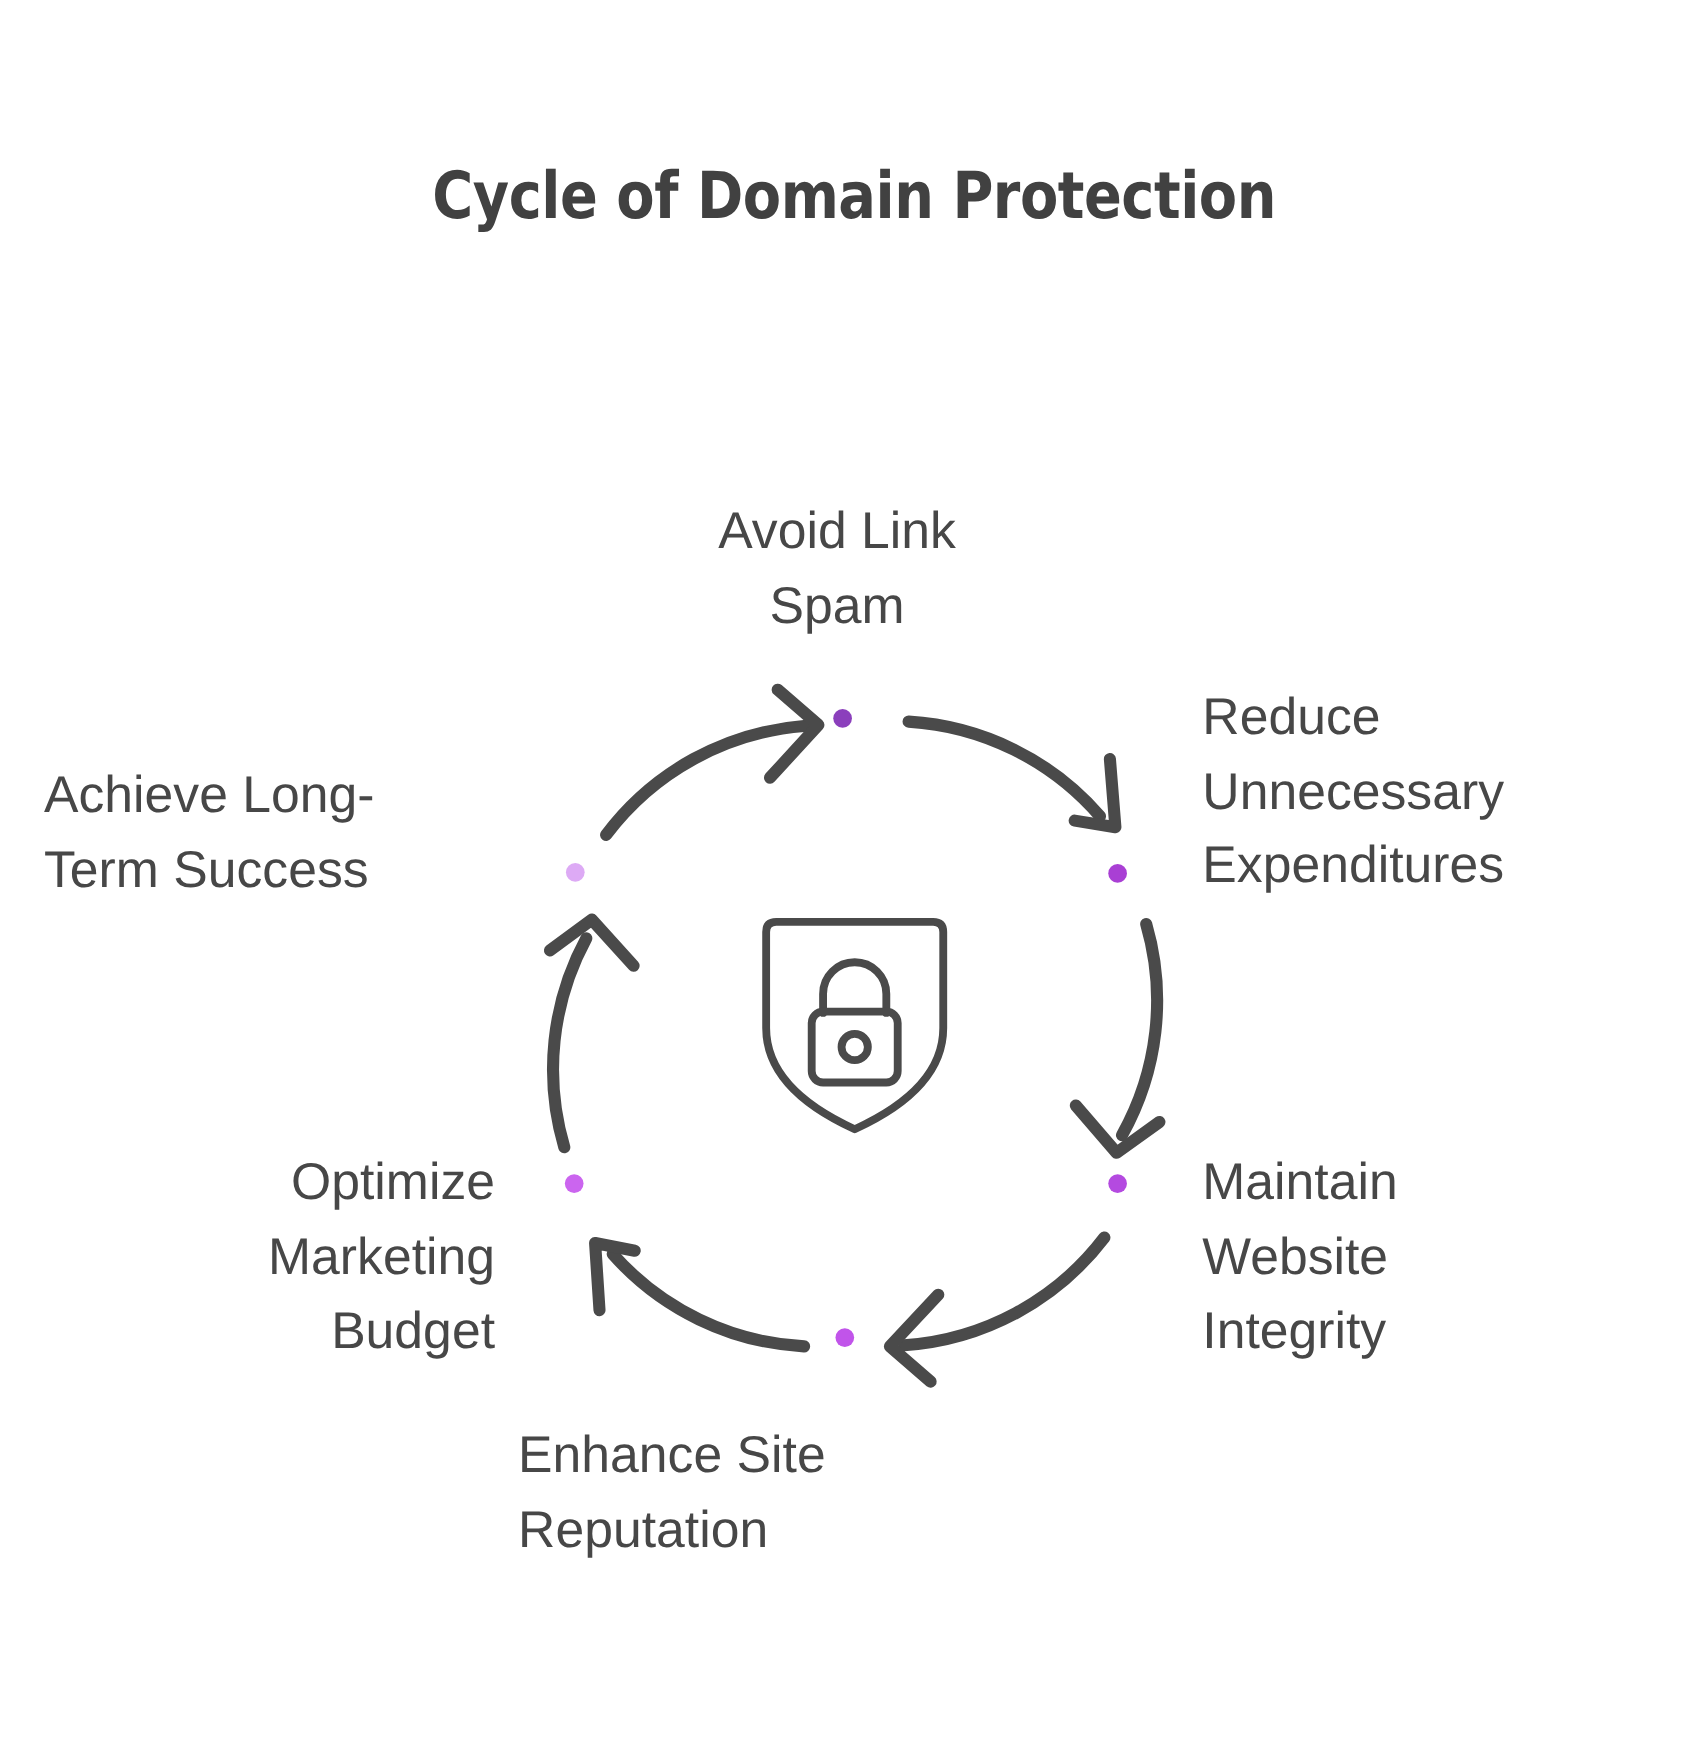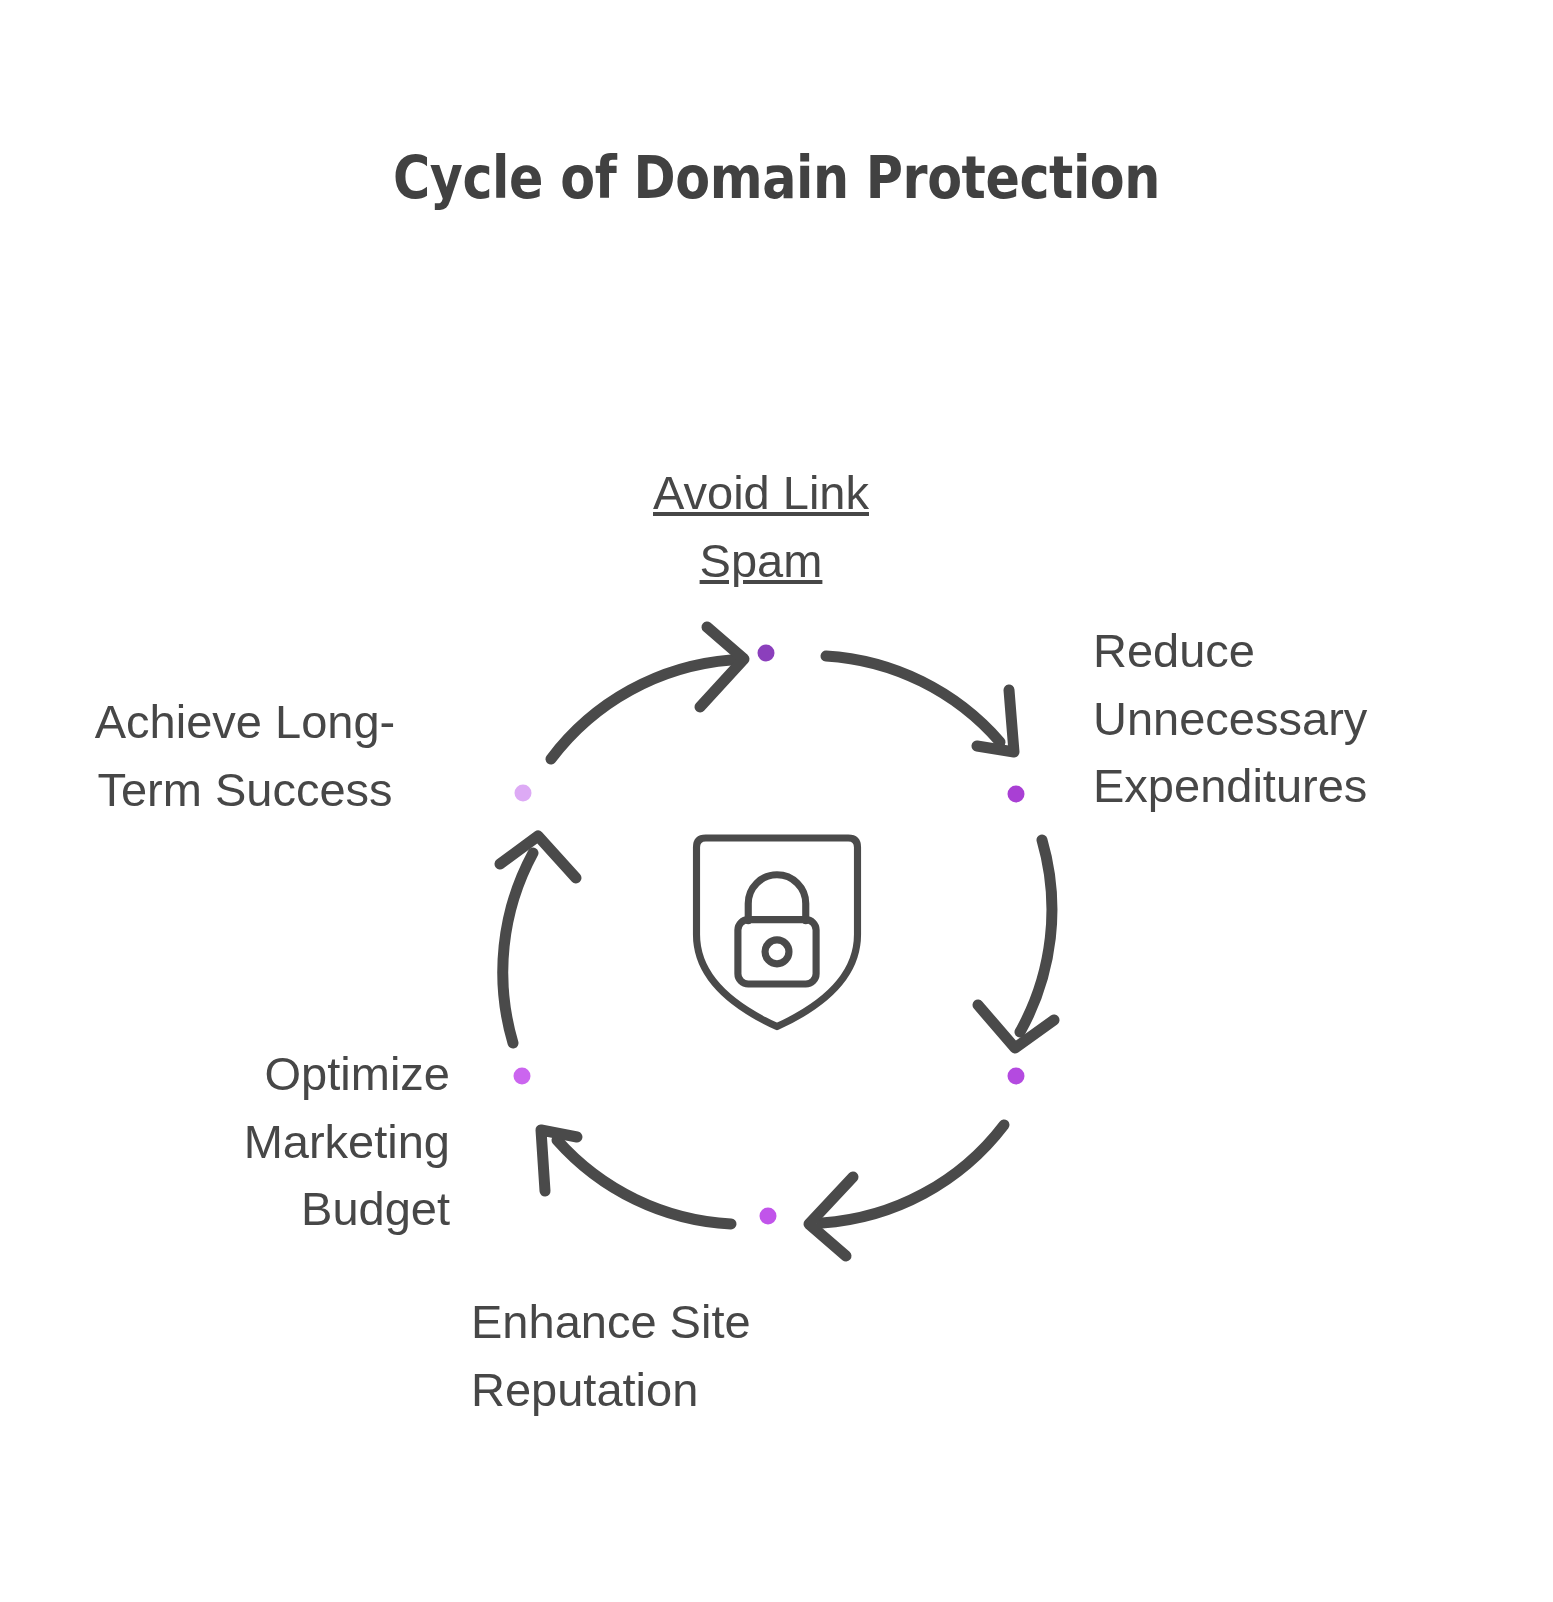--- a/index.html
+++ b/index.html
@@ -51,7 +51,7 @@
     font-weight:400;
     white-space:pre-line;
   }
-  .lbl-top      { left:471px; top:459px;  width:580px; text-align:center;text-decoration:underline; }
+  .lbl-top      { left:471px; top:448px;  width:580px; text-align:center; }
   .lbl-right-up { left:1093px; top:617px; width:420px; text-align:left; }
   .lbl-right-dn { left:1093px; top:1040px;width:420px; text-align:left; }
   .lbl-bottom   { left:471px; top:1288px; width:580px; text-align:left; }

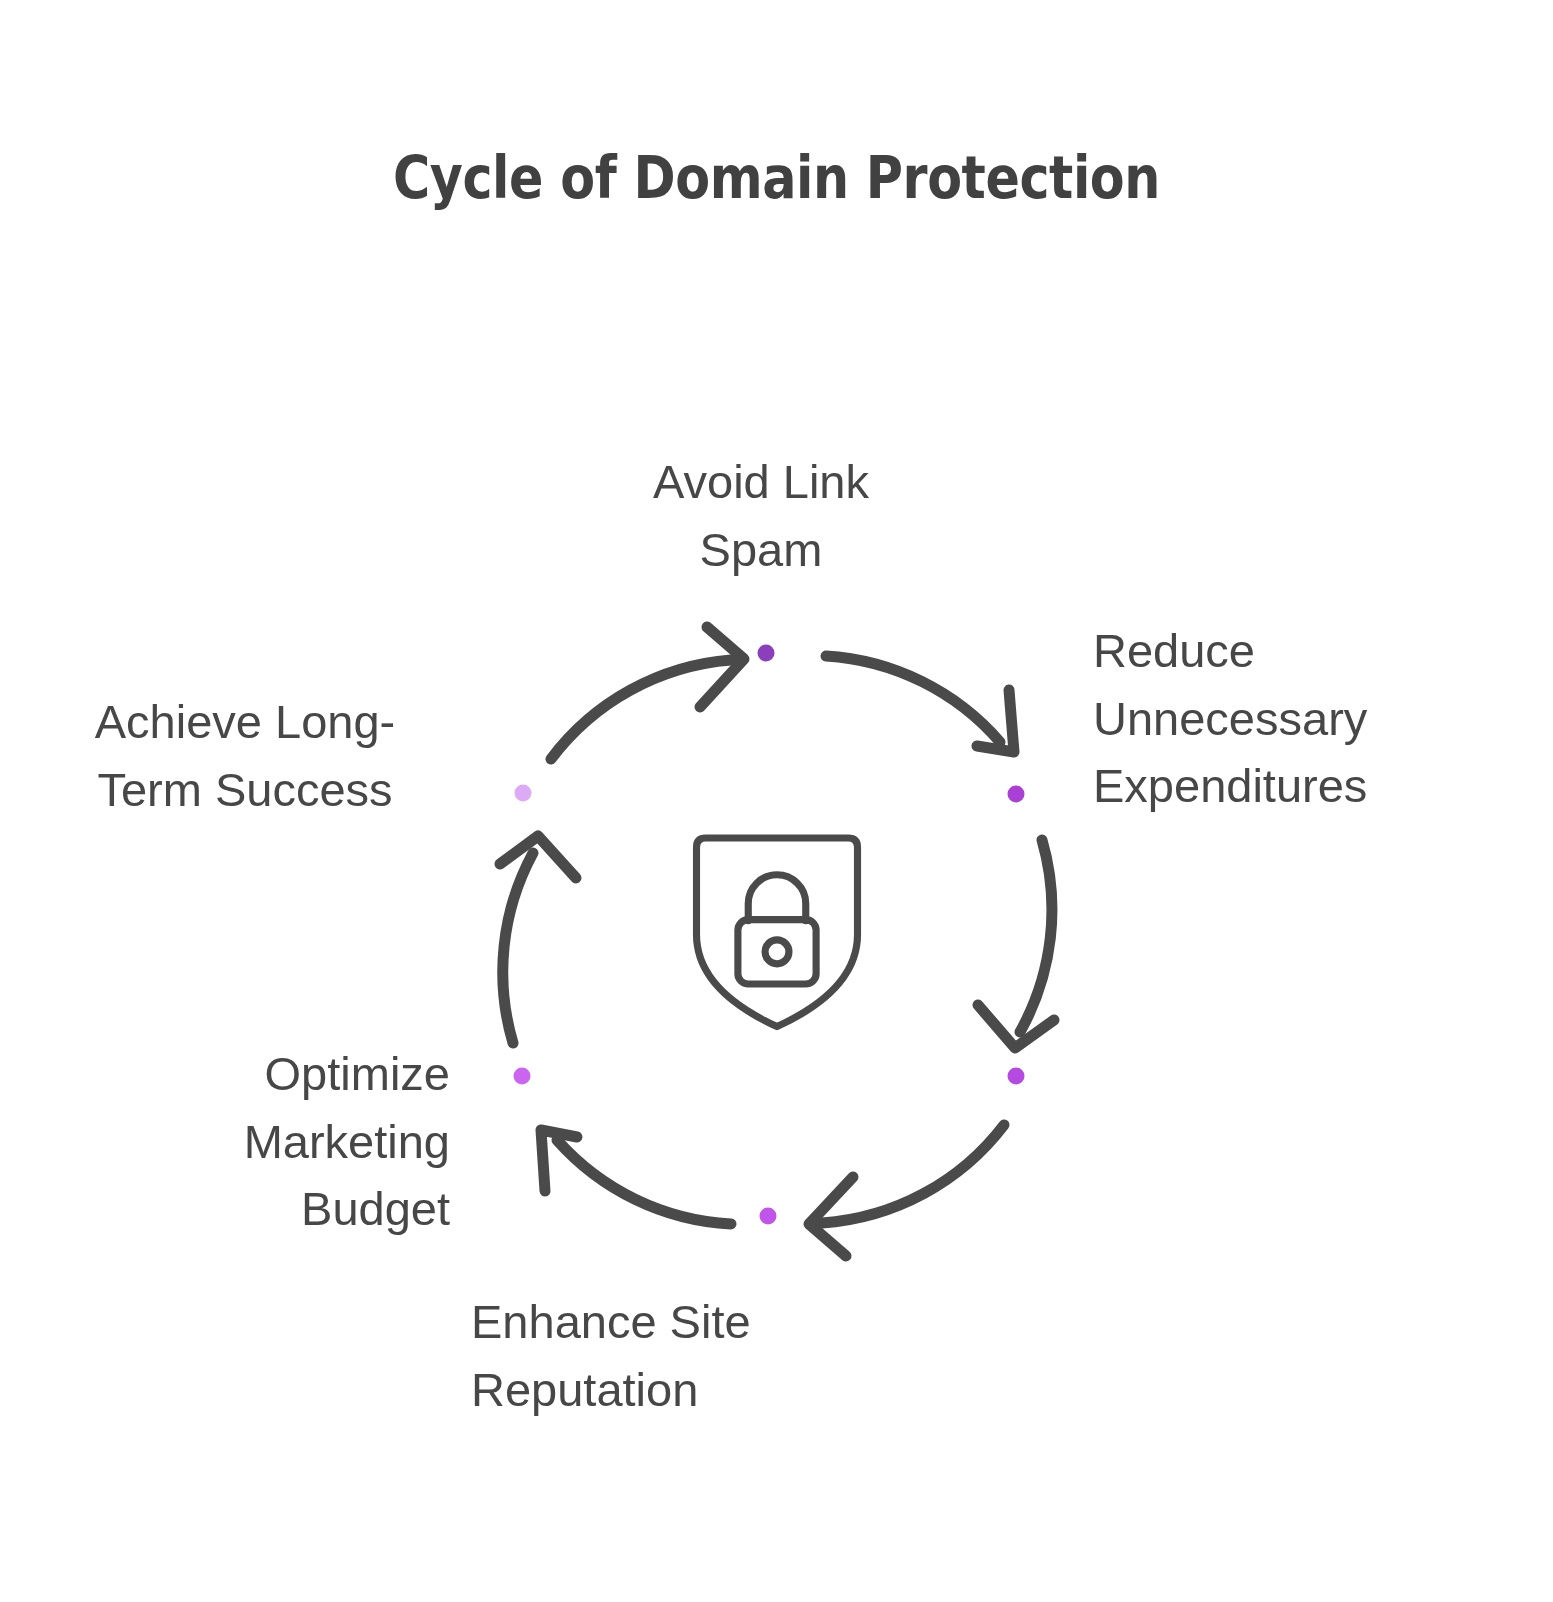--- a/index.html
+++ b/index.html
@@ -56,7 +56,7 @@
   .lbl-right-dn { left:1093px; top:1040px;width:420px; text-align:left; }
   .lbl-bottom   { left:471px; top:1288px; width:580px; text-align:left; }
   .lbl-left-dn  { left:40px;  top:1040px; width:410px; text-align:right; }
-  .lbl-left-up  { left:40px;  top:688px;  width:410px; text-align:center; }
+  .lbl-left-up  { left:40px;  top:688px;  width:410px; text-align:left; }
 
   
   #center-icon {

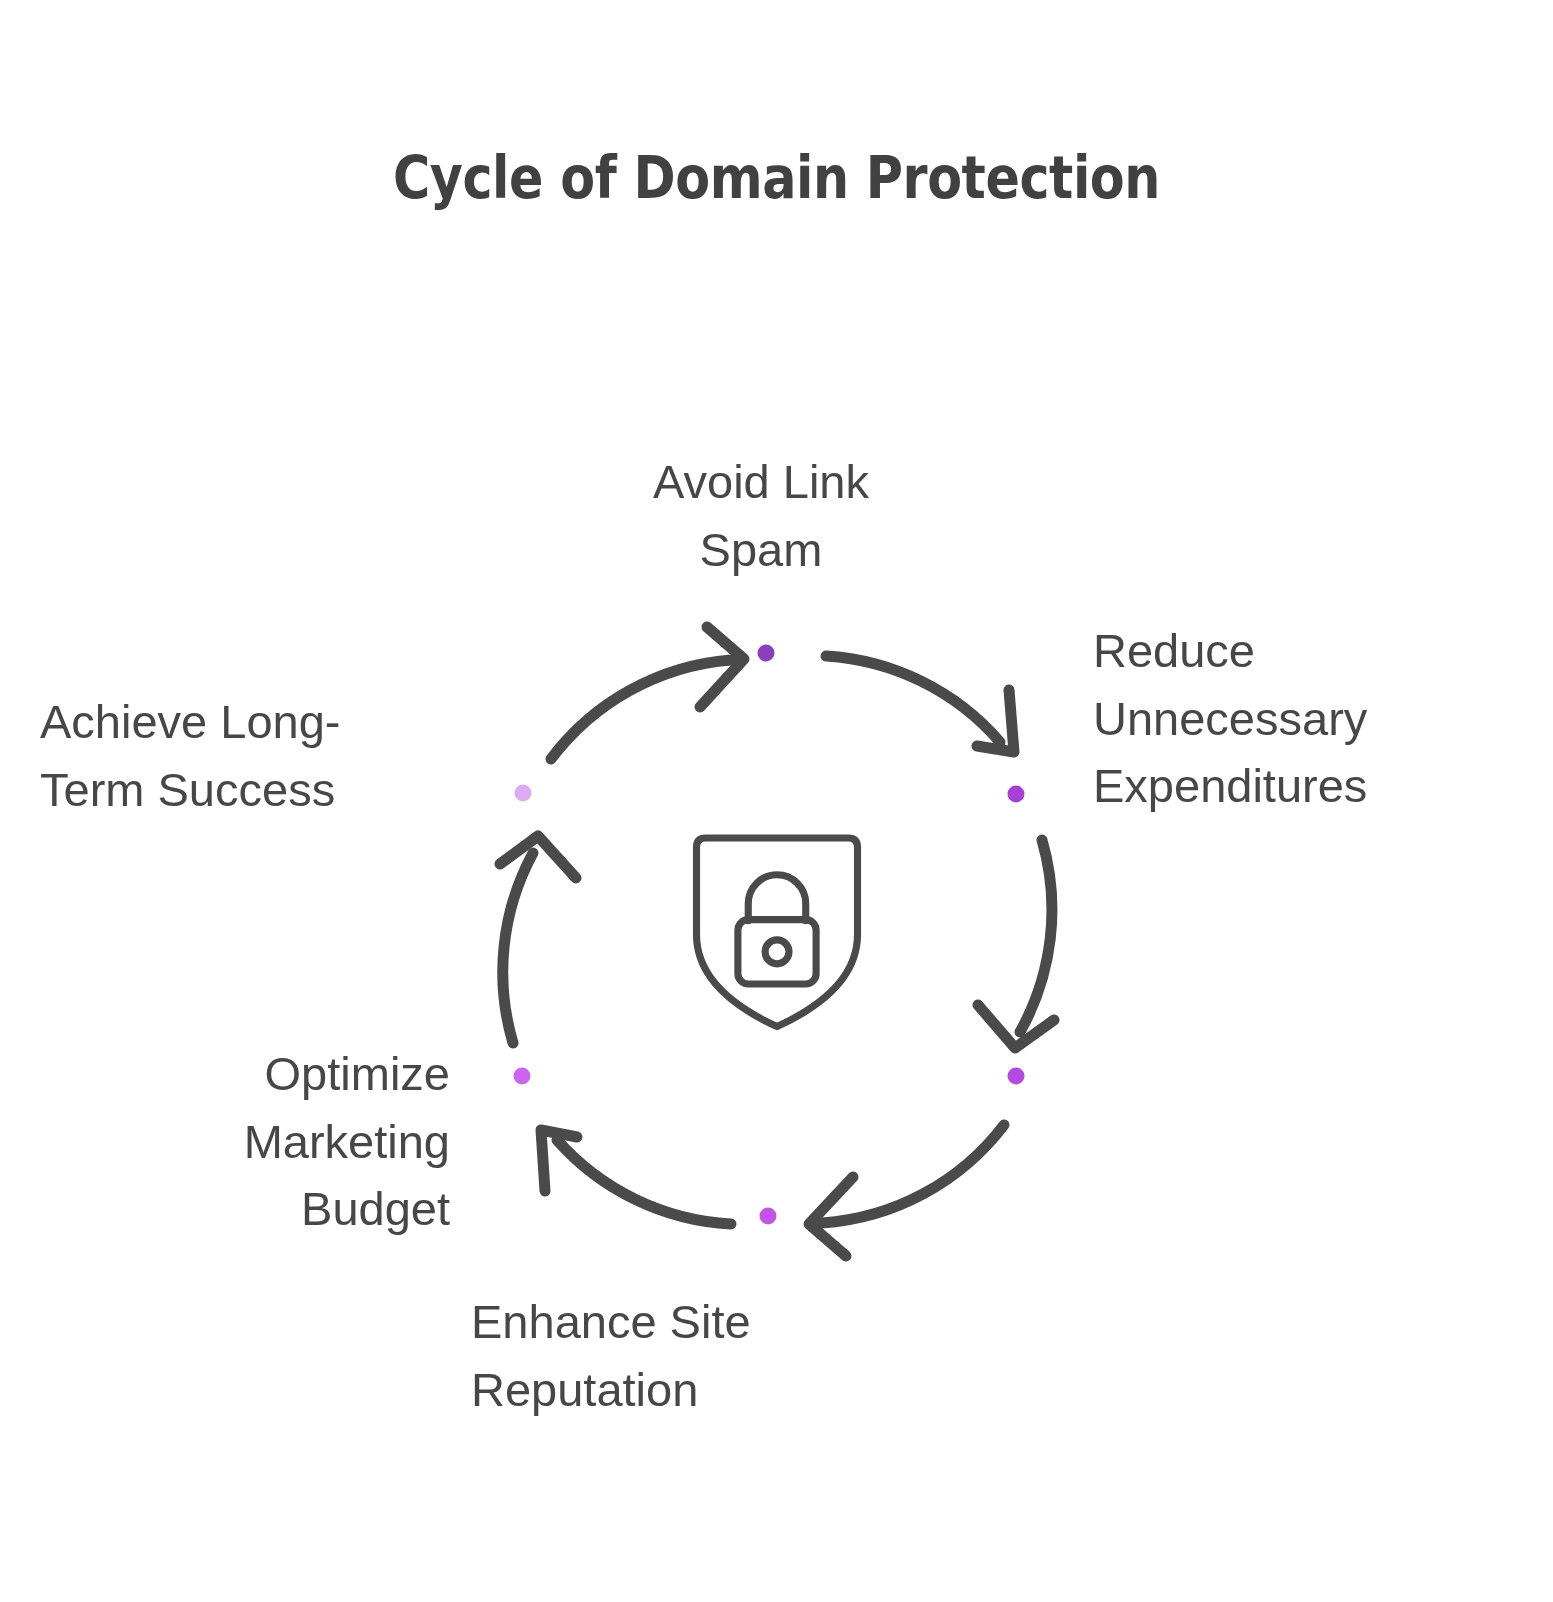--- a/index.html
+++ b/index.html
@@ -122,6 +122,9 @@
     <div class="node-label lbl-right-up">Reduce
 Unnecessary
 Expenditures</div>
+    <div class="node-label lbl-right-dn">Maintain
+Website
+Integrity</div>
     <div class="node-label lbl-bottom">Enhance Site
 Reputation</div>
     <div class="node-label lbl-left-dn">Optimize

